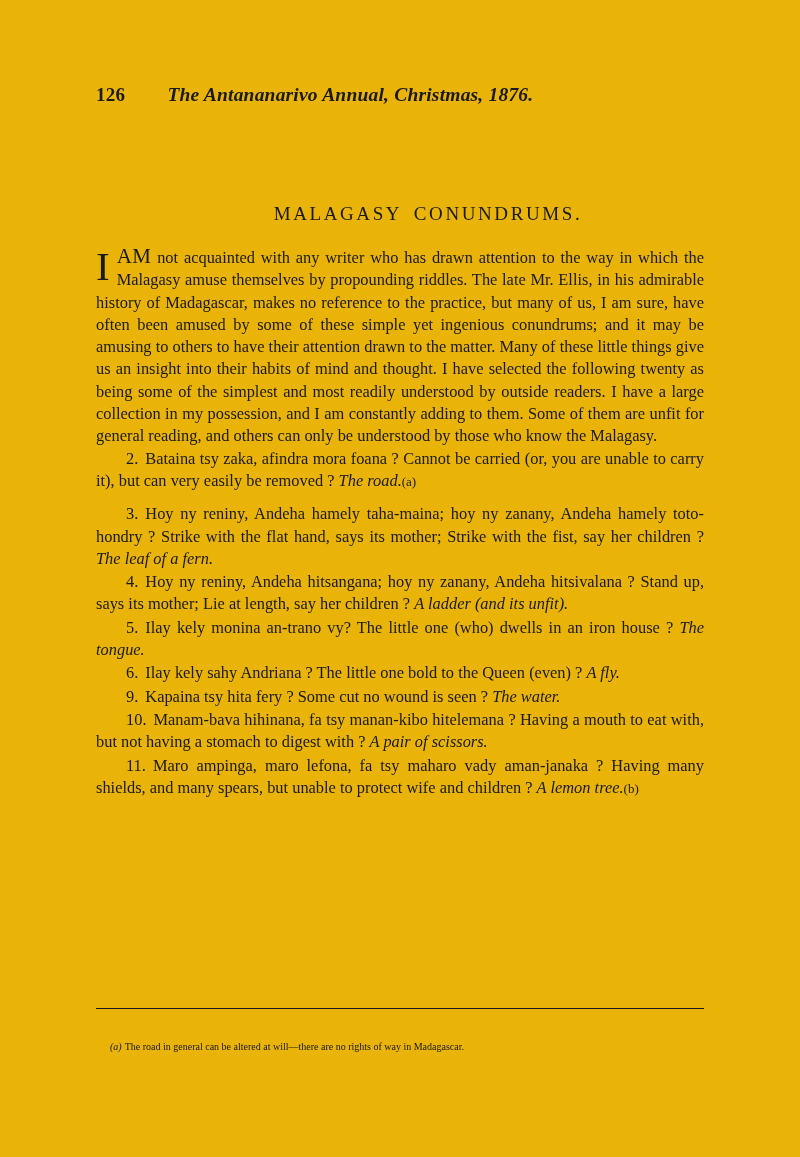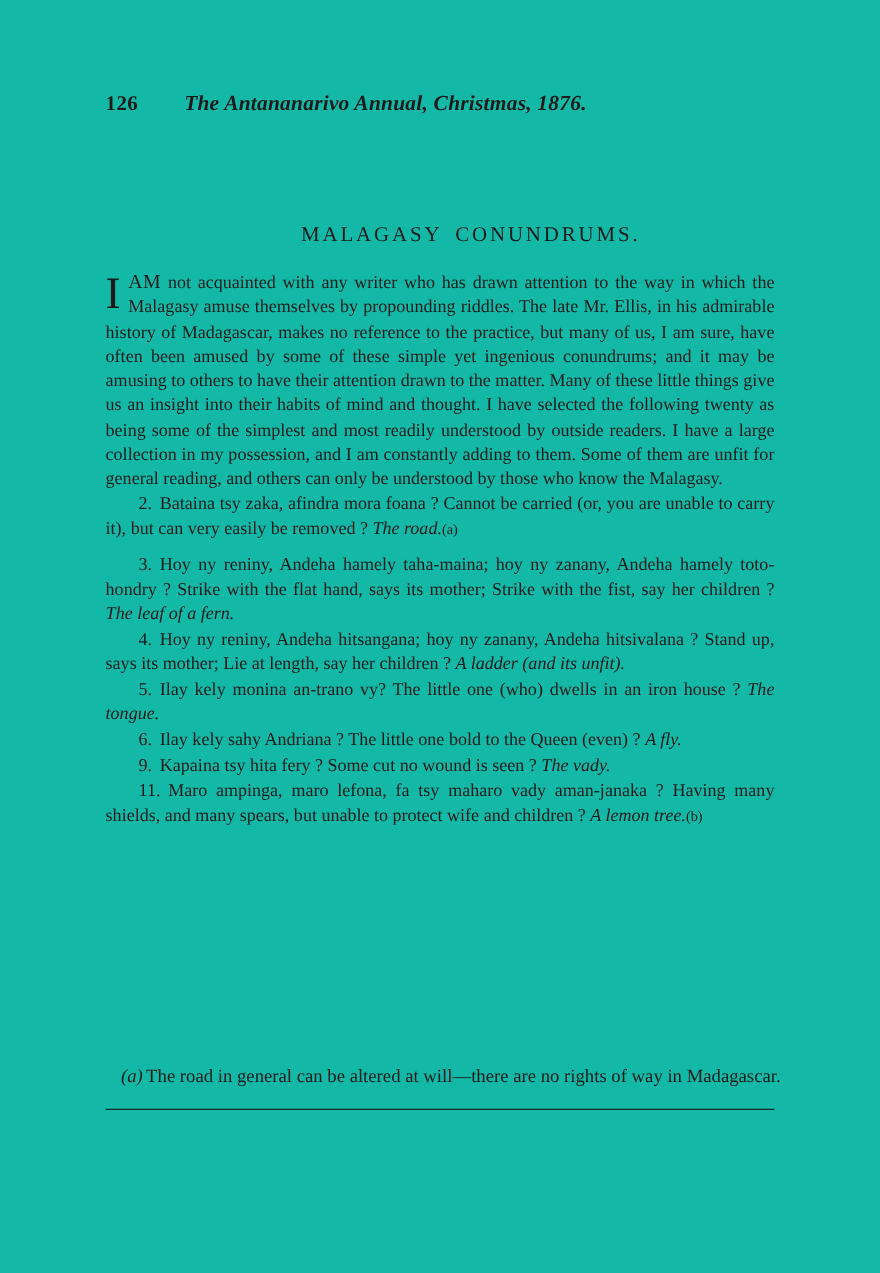--- a/index.html
+++ b/index.html
@@ -11,7 +11,7 @@
     position: relative;
     width: 800px;
     height: 1157px;
-    background: #14b8a6;
+    background: #eab308;
     margin: 0 auto;
     overflow: hidden;
     font-family: "Liberation Serif", "DejaVu Serif", serif;

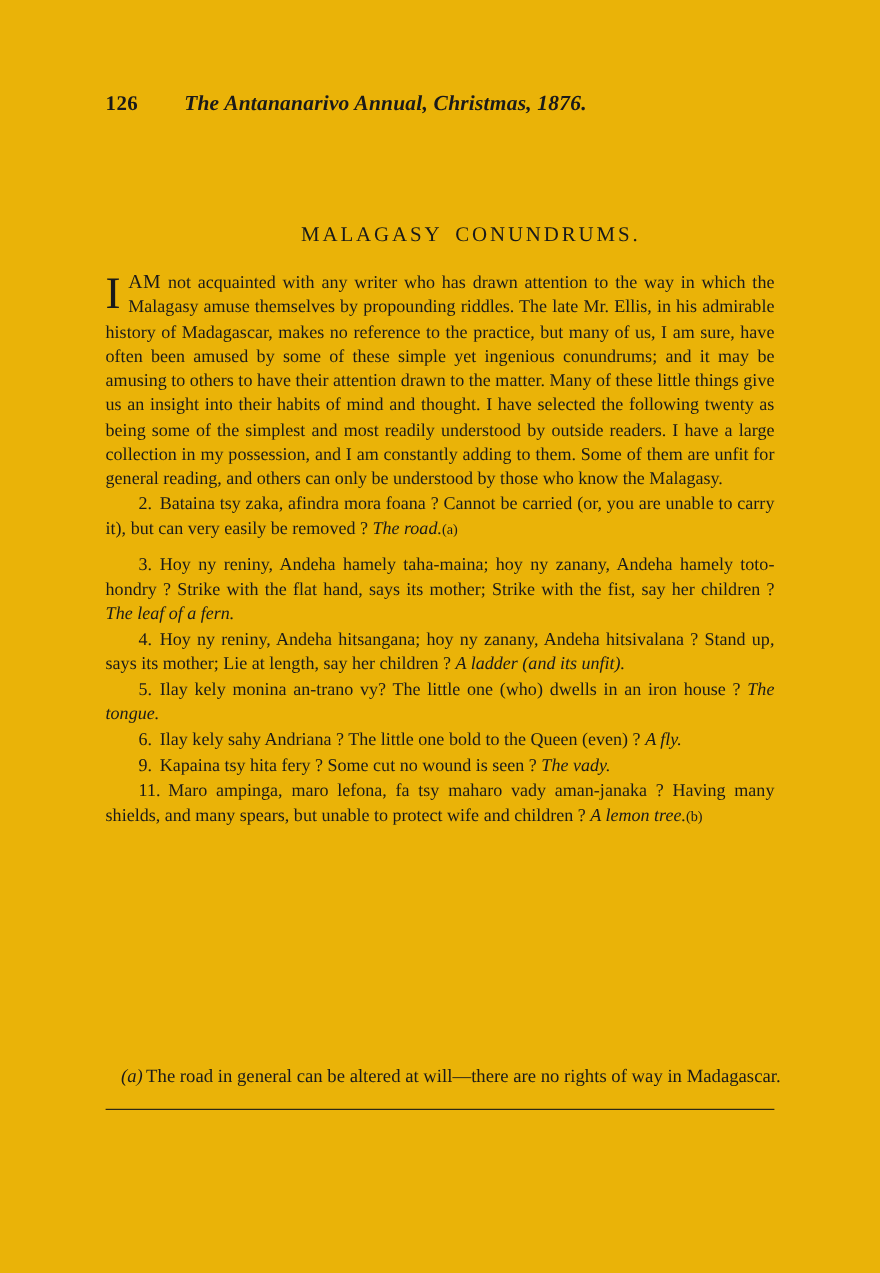--- a/index.html
+++ b/index.html
@@ -81,7 +81,7 @@
     font-family: "Liberation Serif", "DejaVu Serif", serif;
   }
   .smallcaps {
-    font-size: 18px;
+    font-size: 21px;
     letter-spacing: 0.4px;
   }
 

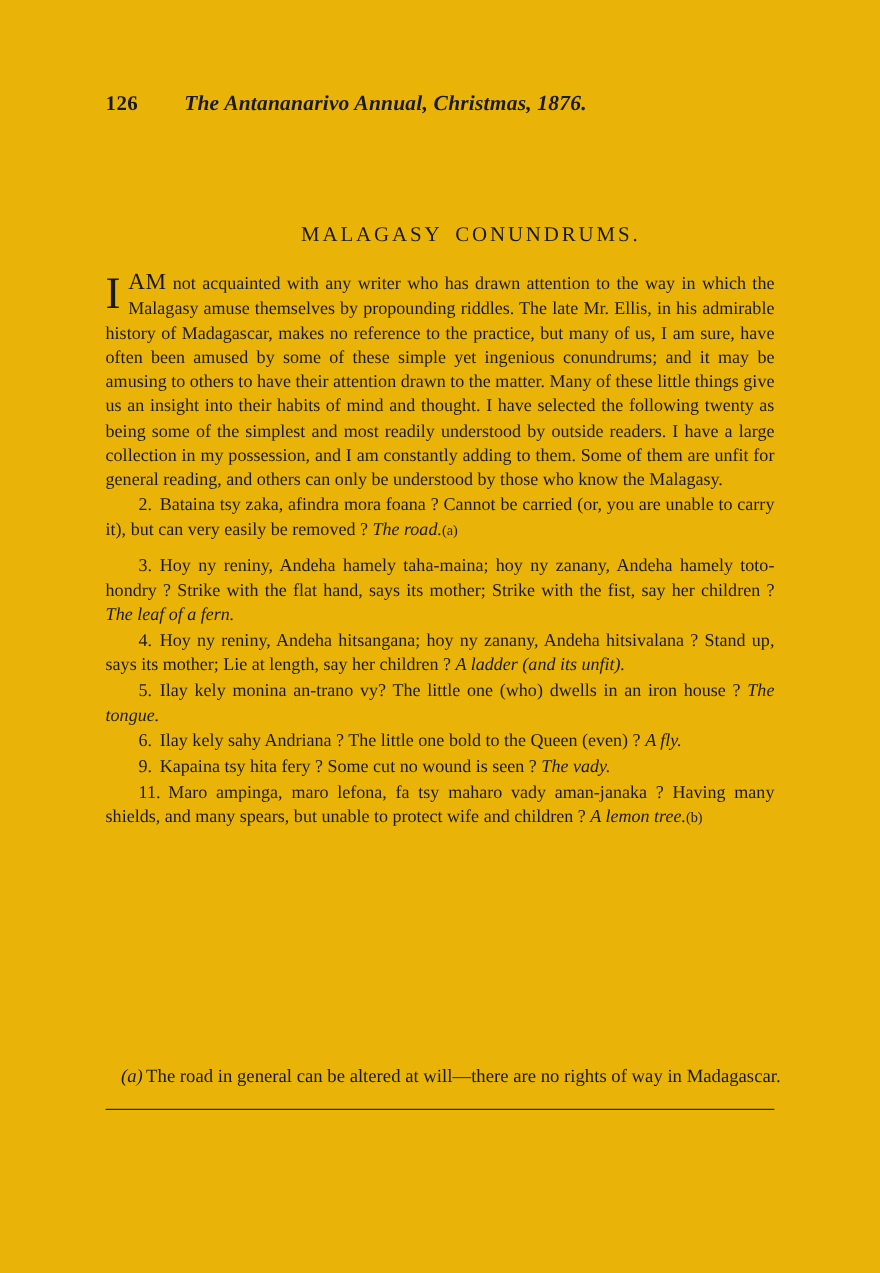--- a/index.html
+++ b/index.html
@@ -180,7 +180,7 @@
 
 
       <p class="riddle">
-        <span class="num">9.</span><span>Kapaina tsy hita fery ?  Some cut no wound is seen ? </span><span class="answer">The vady.</span><span class="ref"></span>
+        <span class="num">9.</span><span>Kapaina tsy hita fery ?  Some cut no wound is seen ? </span><span class="answer">The water.</span><span class="ref"></span>
       </p>
 
 

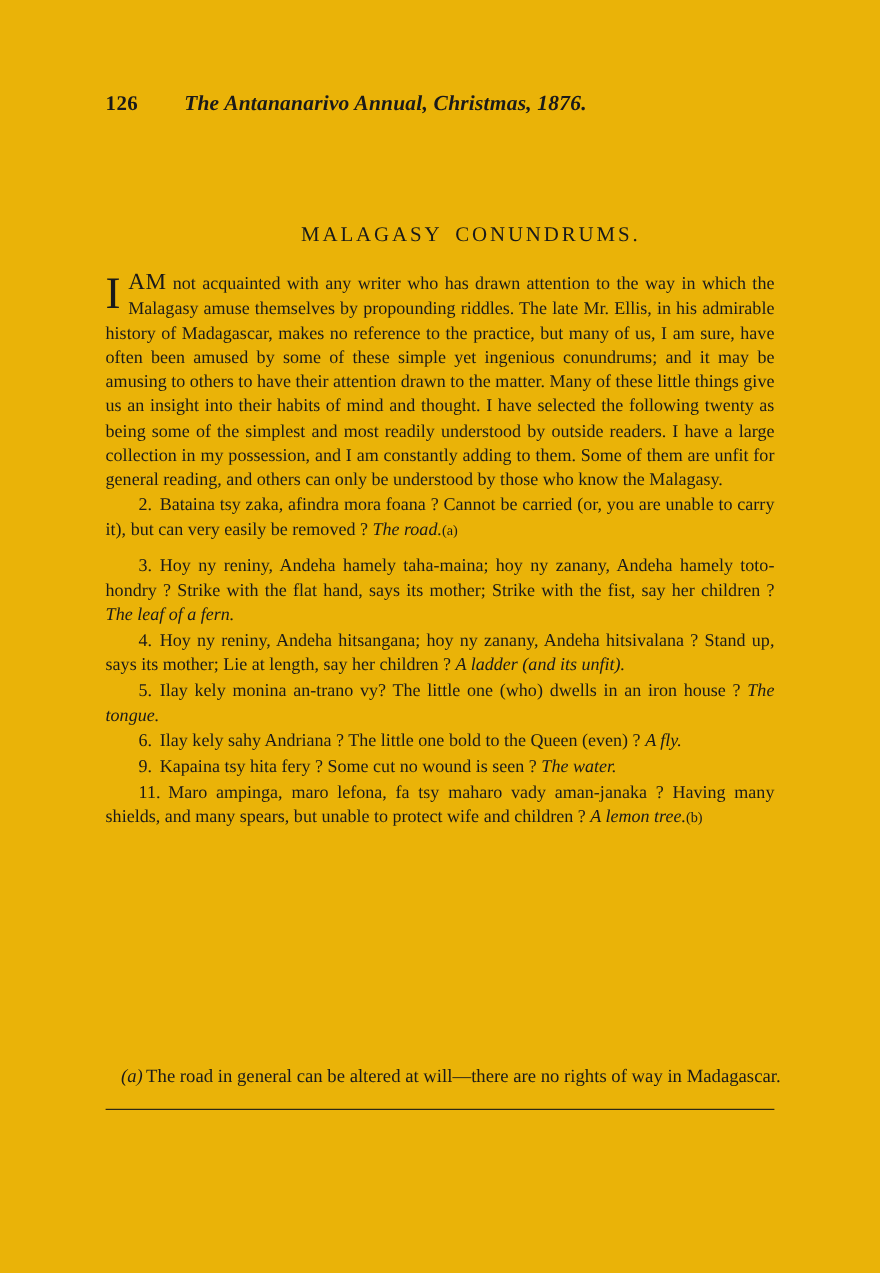--- a/index.html
+++ b/index.html
@@ -183,6 +183,9 @@
         <span class="num">9.</span><span>Kapaina tsy hita fery ?  Some cut no wound is seen ? </span><span class="answer">The water.</span><span class="ref"></span>
       </p>
 
+      <p class="riddle">
+        <span class="num">10.</span><span>Manam-bava hihinana, fa tsy manan-kibo hitelemana ?  Having a mouth to eat with, but not having a stomach to digest with ? </span><span class="answer">A pair of scissors.</span><span class="ref"></span>
+      </p>
 
       <p class="riddle">
         <span class="num">11.</span><span>Maro ampinga, maro lefona, fa tsy maharo vady aman-janaka ?  Having many shields, and many spears, but unable to protect wife and children ? </span><span class="answer">A lemon tree.</span><span class="ref">(b)</span>

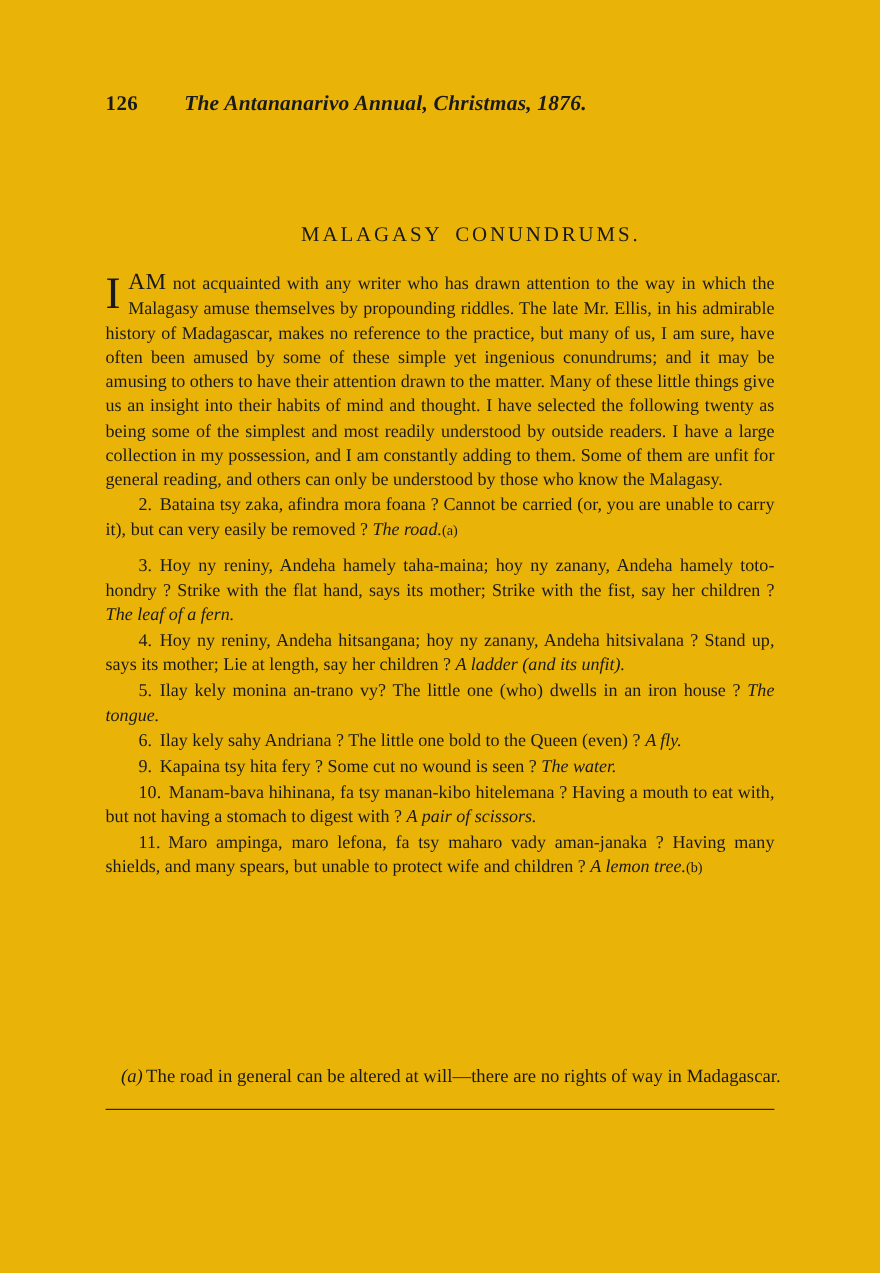--- a/index.html
+++ b/index.html
@@ -121,9 +121,9 @@
   .footnotes {
     position: absolute;
     left: 96px;
-    top: 970px;
-    width: 608px;
-    font-size: 17px;
+    top: 1038px;
+    width: 608px;
+    font-size: 10px;
     line-height: 17.5px;
   }
   .footnote {

